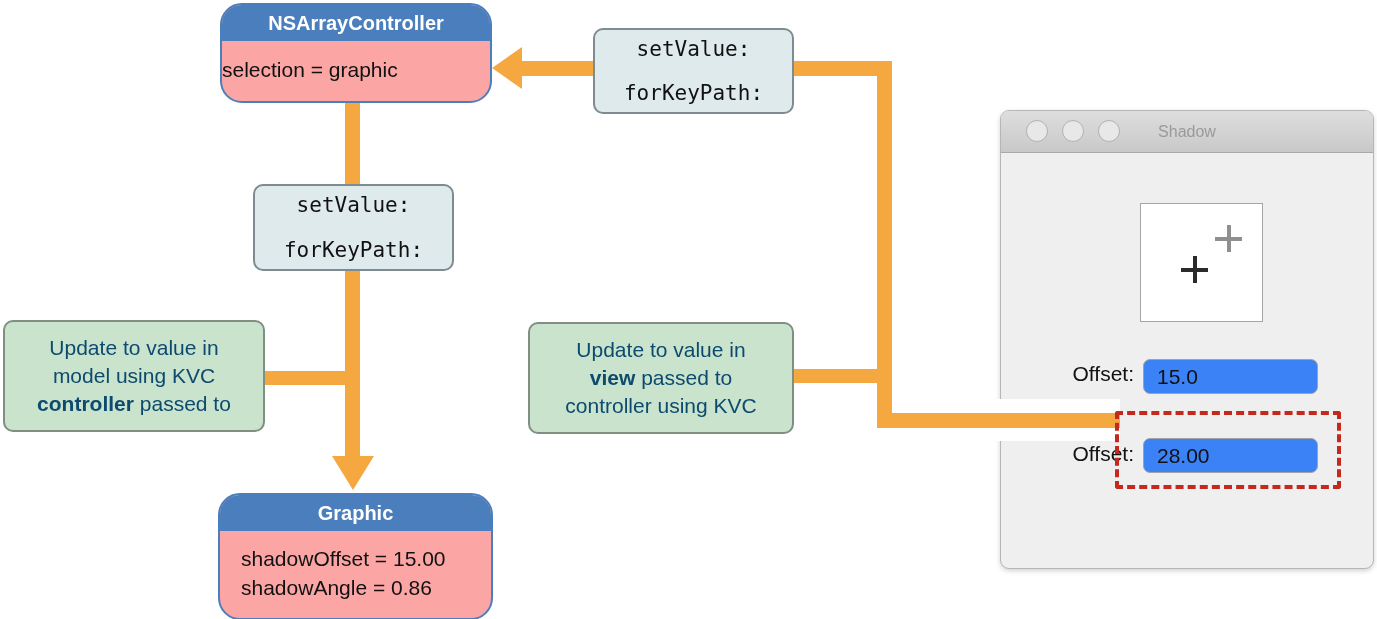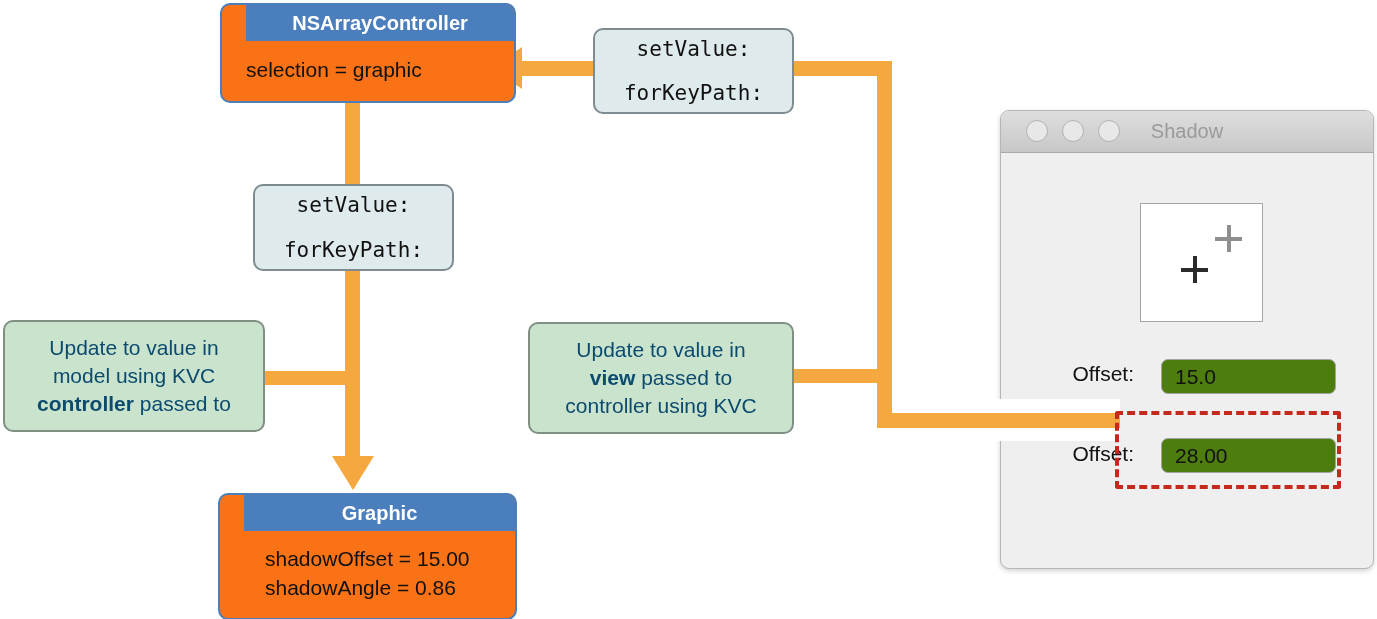--- a/index.html
+++ b/index.html
@@ -12,8 +12,8 @@
          font-family:"Liberation Sans",sans-serif;}
 
   
-  .hdrbox{position:absolute;border:2px solid var(--blue);border-radius:10px;background:#f97316;
-          overflow:hidden;z-index:5;padding-left:24px;}
+  .hdrbox{position:absolute;border:2px solid var(--blue);border-radius:22px;background:#fca5a5;
+          overflow:hidden;z-index:5;}
   .hdrbox .hdr{background:var(--blue);color:#fff;font-weight:bold;font-size:20px;
                text-align:center;line-height:36px;height:36px;}
   .hdrbox .bdy{font-size:21px;color:#111;display:flex;flex-direction:column;justify-content:center;}

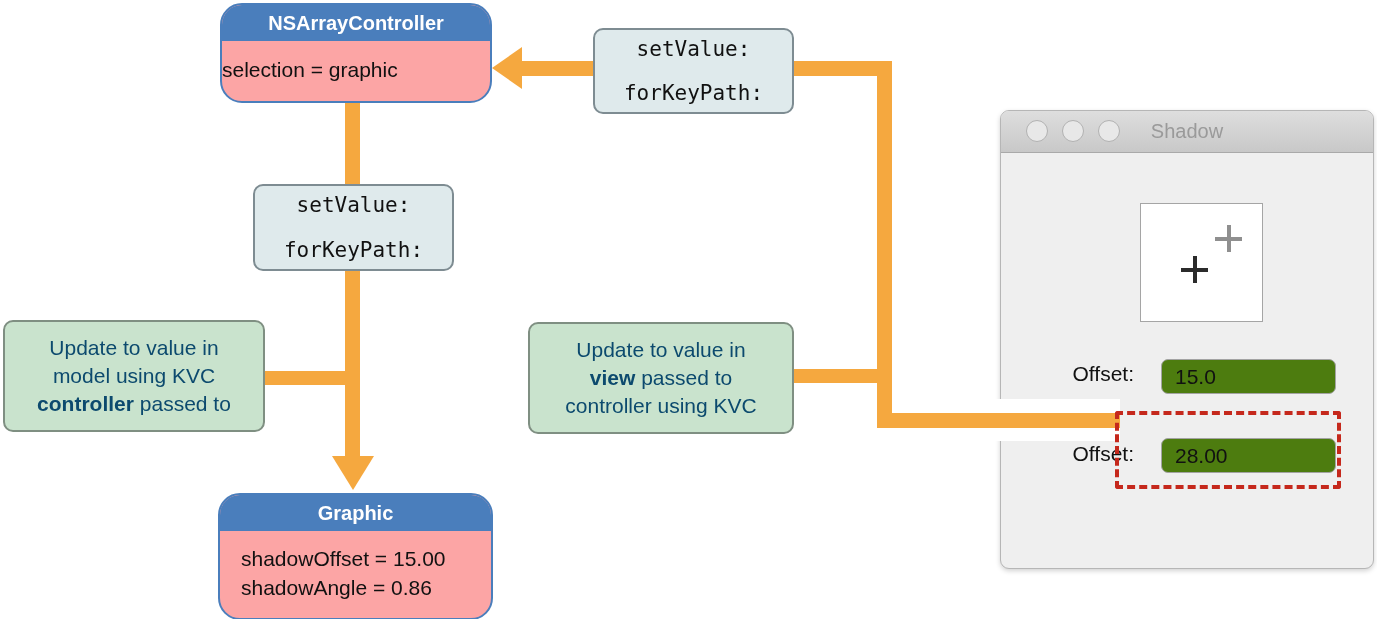--- a/index.html
+++ b/index.html
@@ -46,7 +46,7 @@
   .tlight{position:absolute;top:9px;width:22px;height:22px;border-radius:50%;
           background:#E8E8E8;border:1px solid #B2B2B2;box-sizing:border-box;}
   #win-title{position:absolute;left:0;right:0;top:0;text-align:center;line-height:41px;
-             font-size:20px;color:var(--title-text);}
+             font-size:16px;color:var(--title-text);}
   #offset-canvas{position:absolute;left:139px;top:92px;width:121px;height:117px;background:#fff;
                  border:1px solid #A5A5A5;}
   .cross{position:absolute;width:27px;height:27px;}

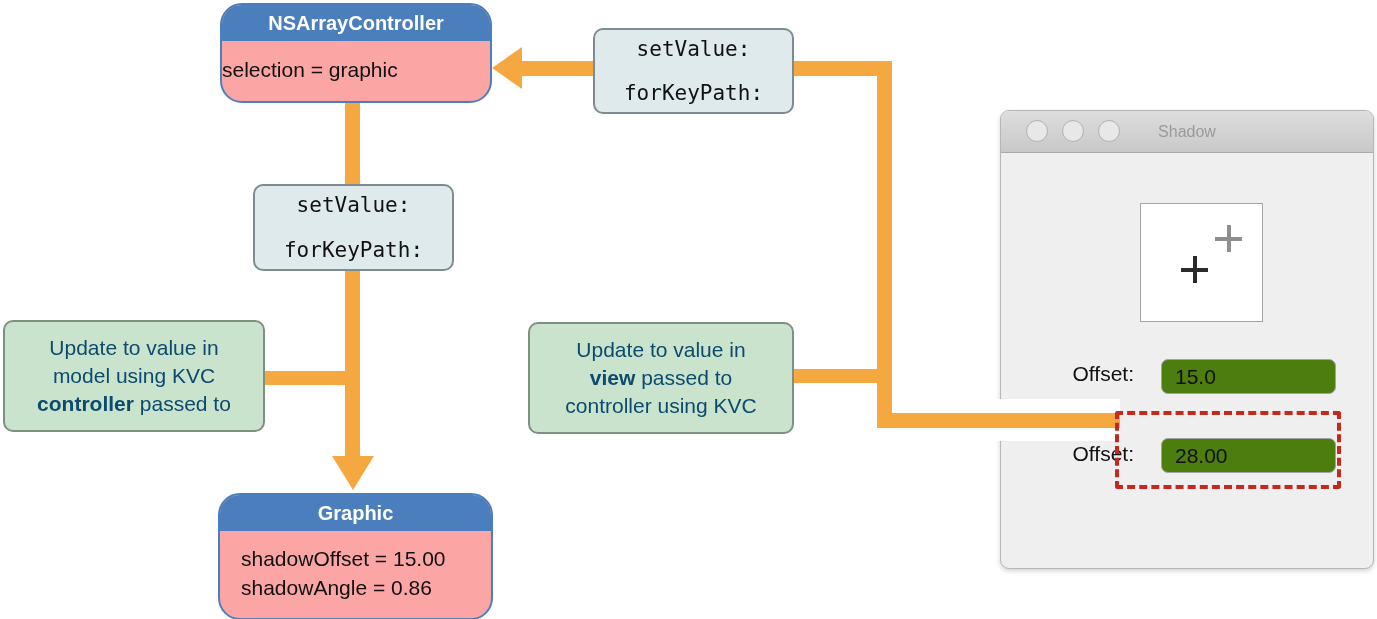--- a/index.html
+++ b/index.html
@@ -53,8 +53,8 @@
   .cross::before{content:"";position:absolute;left:0;top:11.5px;width:27px;height:4px;background:currentColor;}
   .cross::after{content:"";position:absolute;top:0;left:11.5px;width:4px;height:27px;background:currentColor;}
   .fieldlabel{position:absolute;left:18px;width:115px;text-align:right;font-size:21px;color:#111;}
-  .winfield{position:absolute;left:160px;width:175px;height:35px;box-sizing:border-box;
-            background:#4d7c0f;border:1px solid #A3A3A3;border-radius:7px;font-size:21px;color:#111;
+  .winfield{position:absolute;left:142px;width:175px;height:35px;box-sizing:border-box;
+            background:#3b82f6;border:1px solid #A3A3A3;border-radius:7px;font-size:21px;color:#111;
             padding:0 0 0 13px;font-family:"Liberation Sans",sans-serif;outline:none;}
 
   #highlight-rect{position:absolute;left:1115px;top:411px;width:226px;height:78px;box-sizing:border-box;

